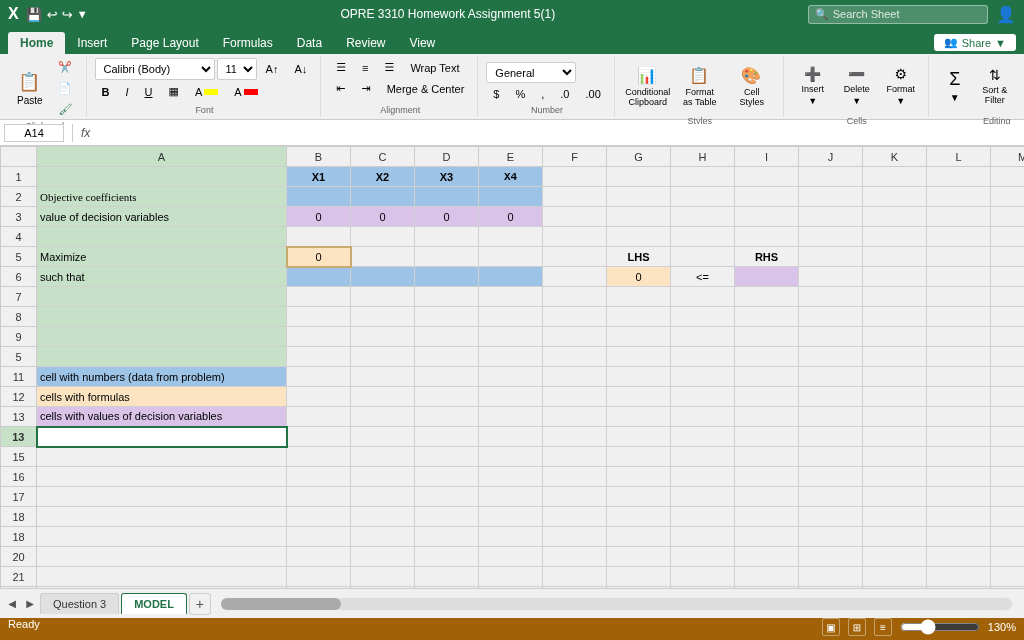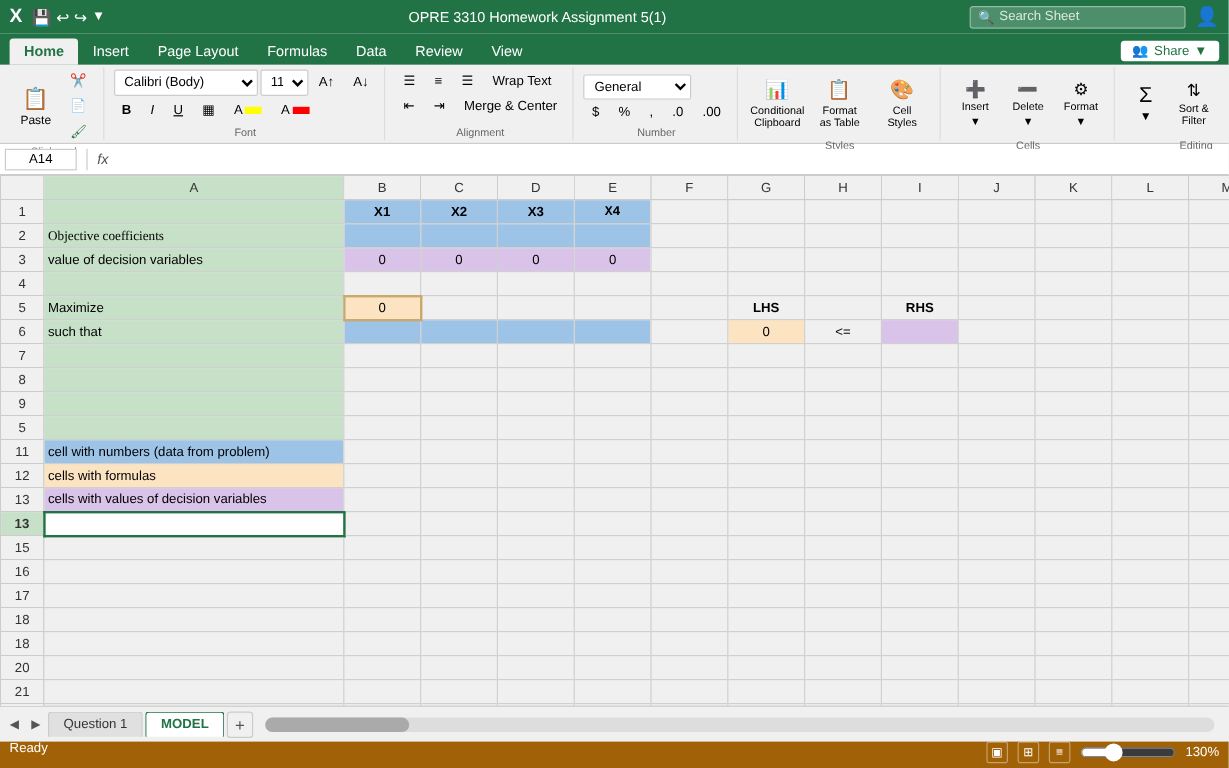--- a/index.html
+++ b/index.html
@@ -882,7 +882,7 @@
 <div id="sheet-tabs">
   <span class="nav-arrow">◀</span>
   <span class="nav-arrow">▶</span>
-  <div class="sheet-tab">Question 1</div>
+  <div class="sheet-tab">Question 3</div>
   <div class="sheet-tab active">MODEL</div>
   <div class="add-sheet-btn">+</div>
   <div id="scroll-bar">

